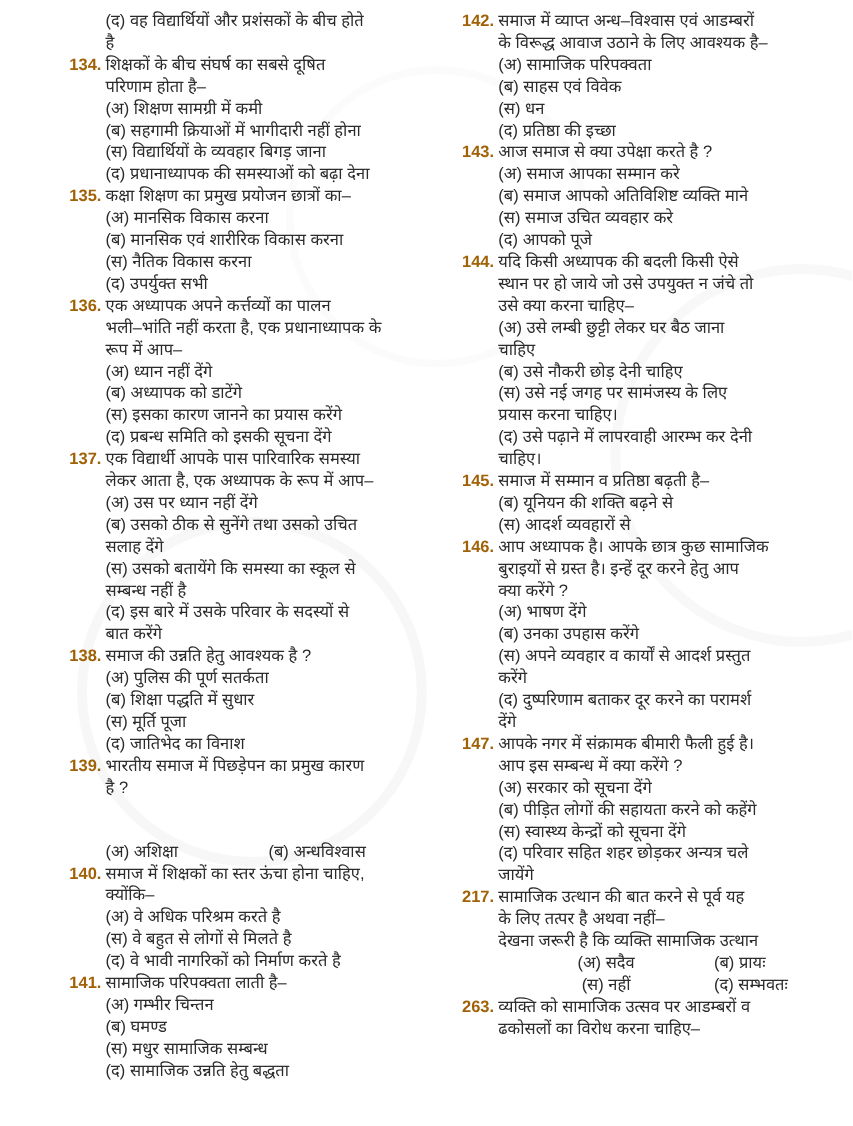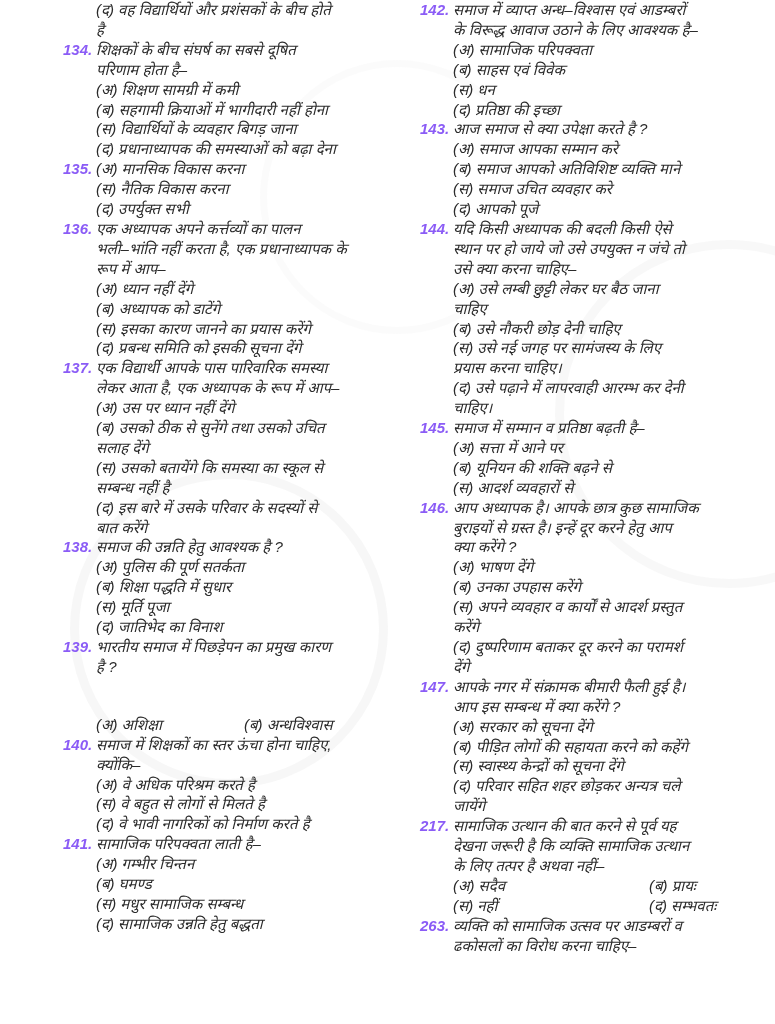--- a/index.html
+++ b/index.html
@@ -24,8 +24,7 @@
     position:relative;
     z-index:1;
     display:flex;
-    padding-top:0;
-    font-style:italic;
+    padding-top:10px;
   }
   .column {
     font-size:15px;

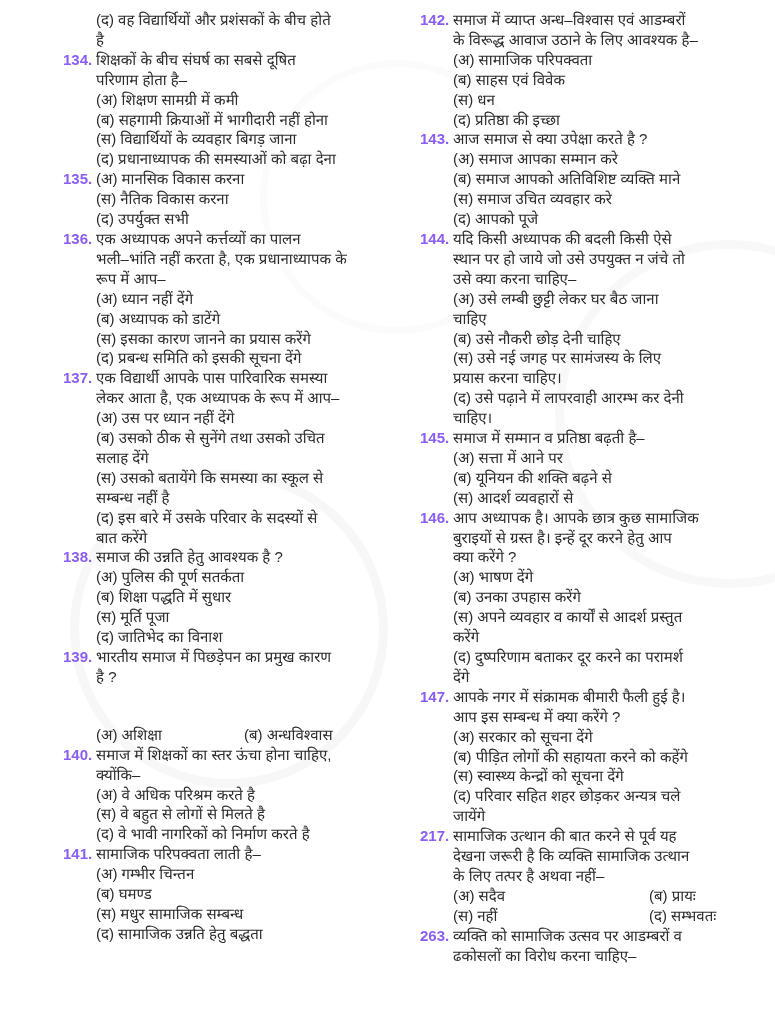--- a/index.html
+++ b/index.html
@@ -37,7 +37,7 @@
   .qnum {
     position:absolute; left:0; top:0;
     font-weight:bold;
-    color:#8b5cf6;
+    color:#a16207;
   }
   .qline { }
   .pair-c1 { display:inline-block; }

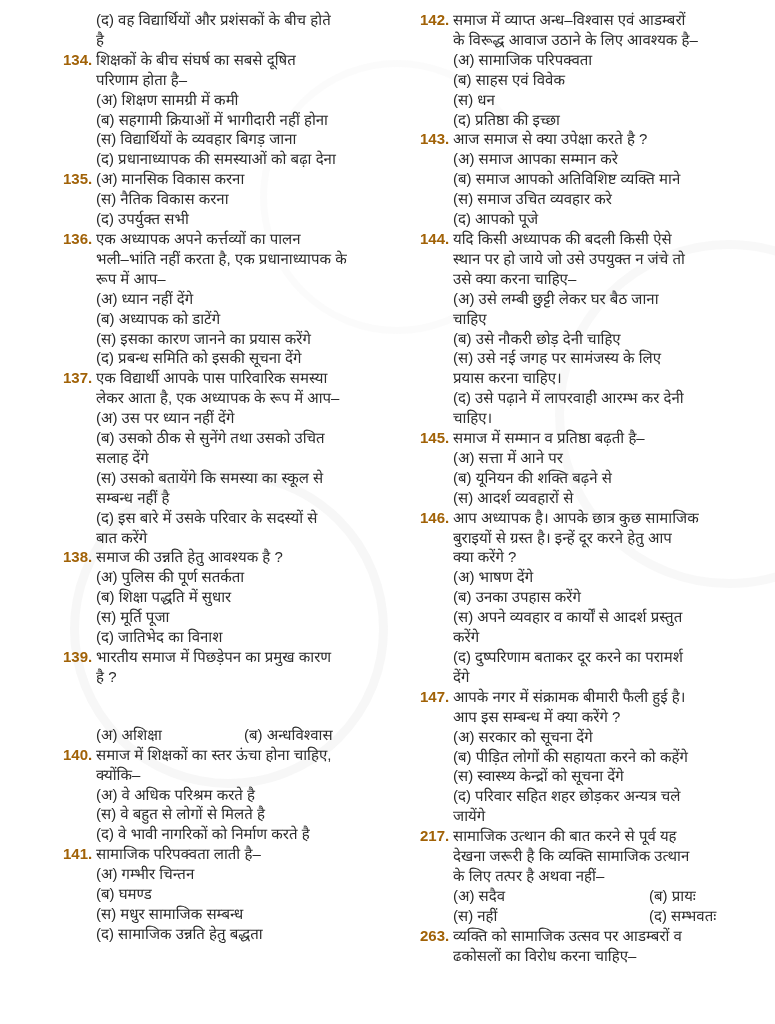--- a/index.html
+++ b/index.html
@@ -69,6 +69,7 @@
         </div>
         <div class="question">
           <span class="qnum">135.</span>
+          <div class="qline">कक्षा शिक्षण का प्रमुख प्रयोजन छात्रों का–</div>
           <div class="qline">(अ) मानसिक विकास करना</div>
           <div class="qline">(स) नैतिक विकास करना</div>
           <div class="qline">(द) उपर्युक्त सभी</div>

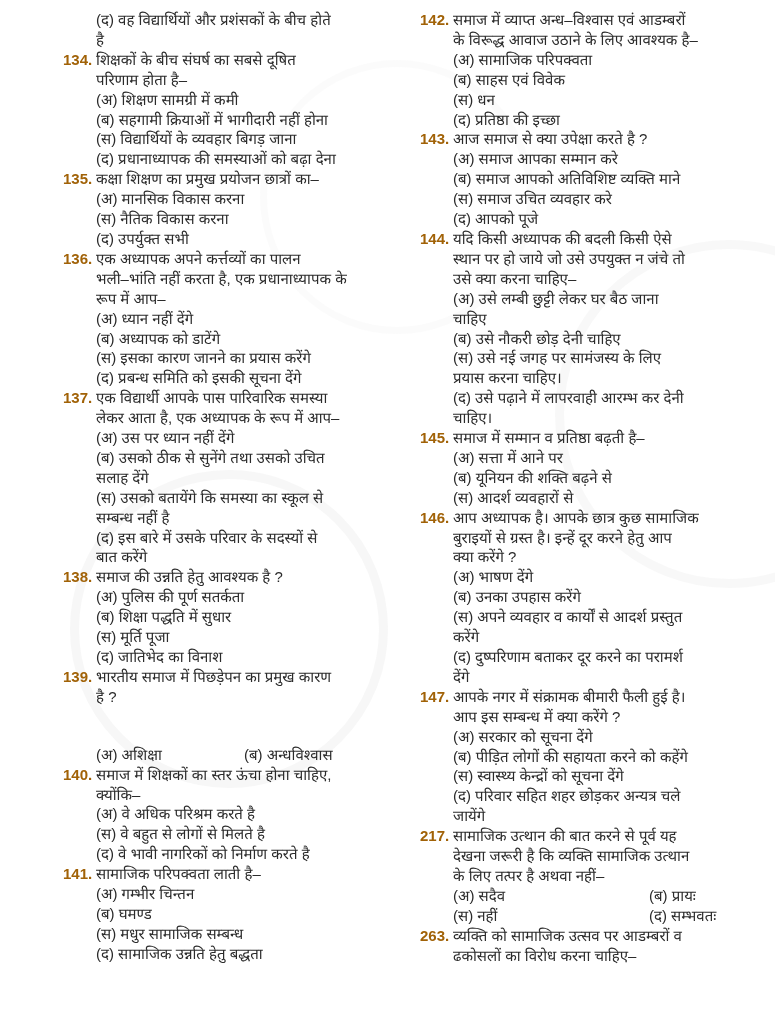--- a/index.html
+++ b/index.html
@@ -71,6 +71,7 @@
           <span class="qnum">135.</span>
           <div class="qline">कक्षा शिक्षण का प्रमुख प्रयोजन छात्रों का–</div>
           <div class="qline">(अ) मानसिक विकास करना</div>
+          <div class="qline">(ब) मानसिक एवं शारीरिक विकास करना</div>
           <div class="qline">(स) नैतिक विकास करना</div>
           <div class="qline">(द) उपर्युक्त सभी</div>
         </div>

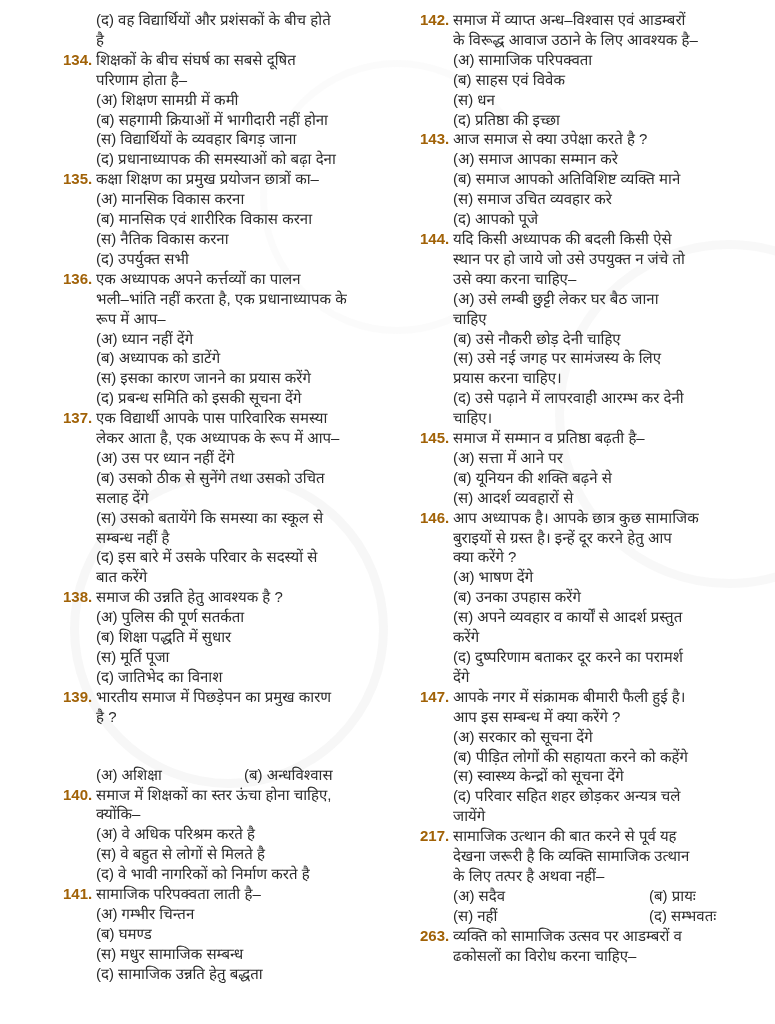--- a/index.html
+++ b/index.html
@@ -162,7 +162,6 @@
         <div class="question">
           <span class="qnum">145.</span>
           <div class="qline">समाज में सम्मान व प्रतिष्ठा बढ़ती है–</div>
-          <div class="qline">(अ) सत्ता में आने पर</div>
           <div class="qline">(ब) यूनियन की शक्ति बढ़ने से</div>
           <div class="qline">(स) आदर्श व्यवहारों से</div>
         </div>

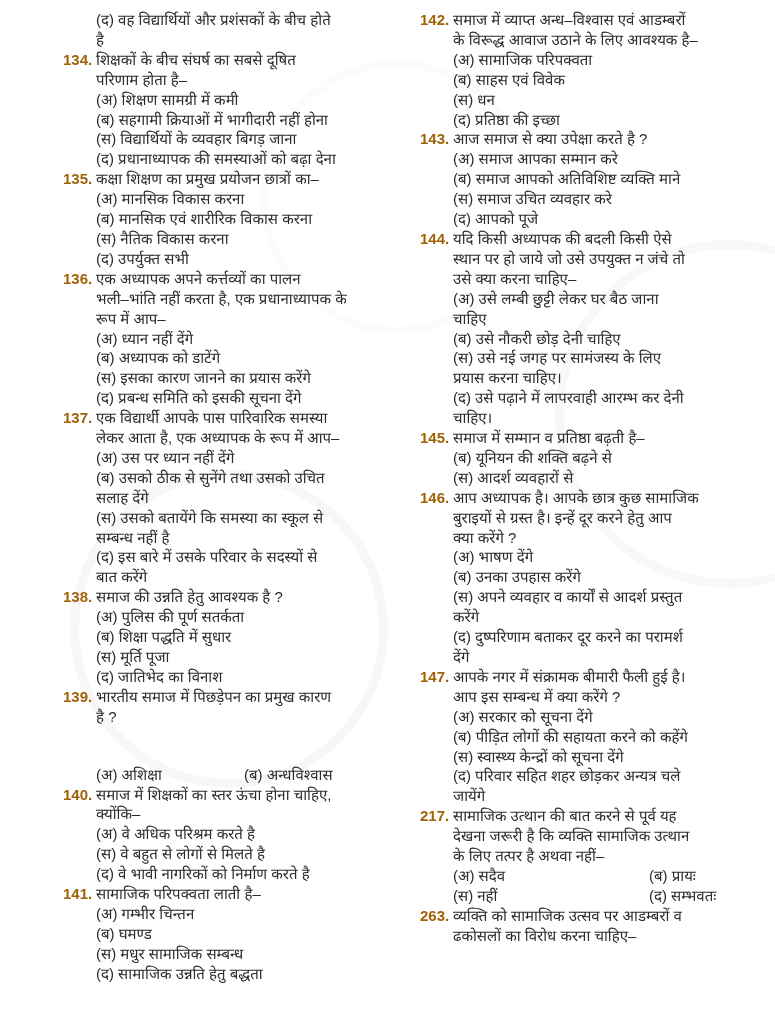--- a/index.html
+++ b/index.html
@@ -190,8 +190,8 @@
         <div class="question">
           <span class="qnum">217.</span>
           <div class="qline">सामाजिक उत्थान की बात करने से पूर्व यह</div>
+          <div class="qline">के लिए तत्पर है अथवा नहीं–</div>
           <div class="qline">देखना जरूरी है कि व्यक्ति सामाजिक उत्थान</div>
-          <div class="qline">के लिए तत्पर है अथवा नहीं–</div>
           <div class="qline"><span class="pair-c1">(अ) सदैव</span><span class="pair-c2">(ब) प्रायः</span></div>
           <div class="qline"><span class="pair-c1">(स) नहीं</span><span class="pair-c2">(द) सम्भवतः</span></div>
         </div>

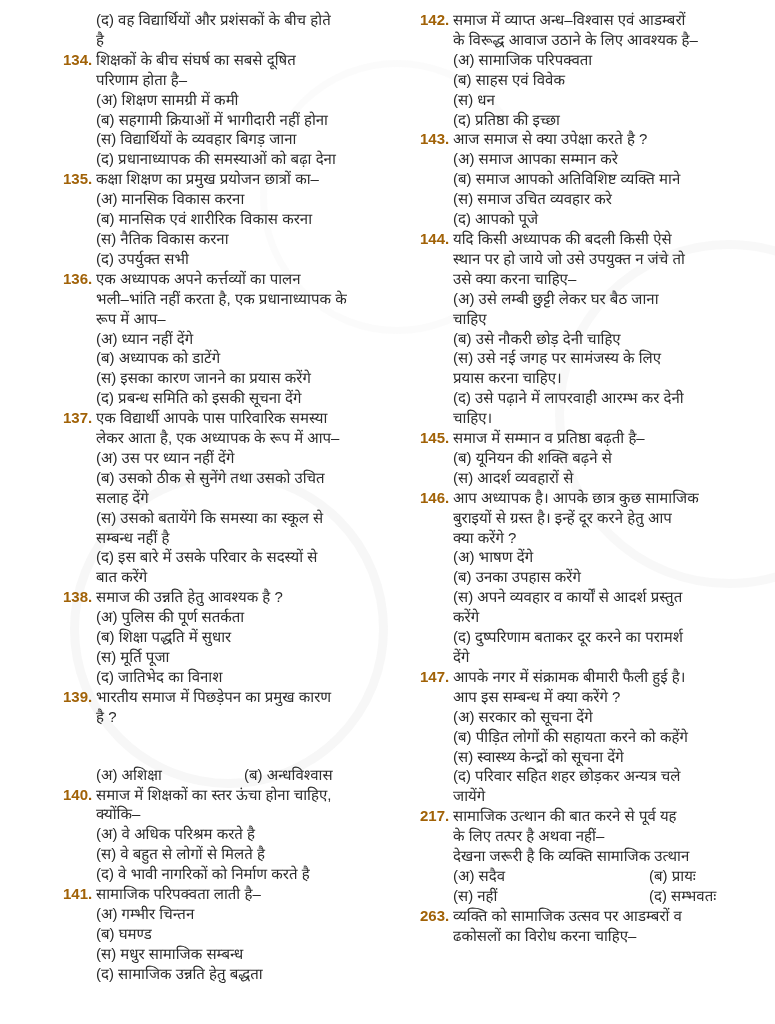--- a/index.html
+++ b/index.html
@@ -42,7 +42,7 @@
   .qline { }
   .pair-c1 { display:inline-block; }
   .col-left  .pair-c1 { width:148px;margin-top:38px; }
-  .col-right .pair-c1 { width:196px; }
+  .col-right .pair-c1 { width:196px;text-align:center; }
 </style>
 </head>
 <body>

